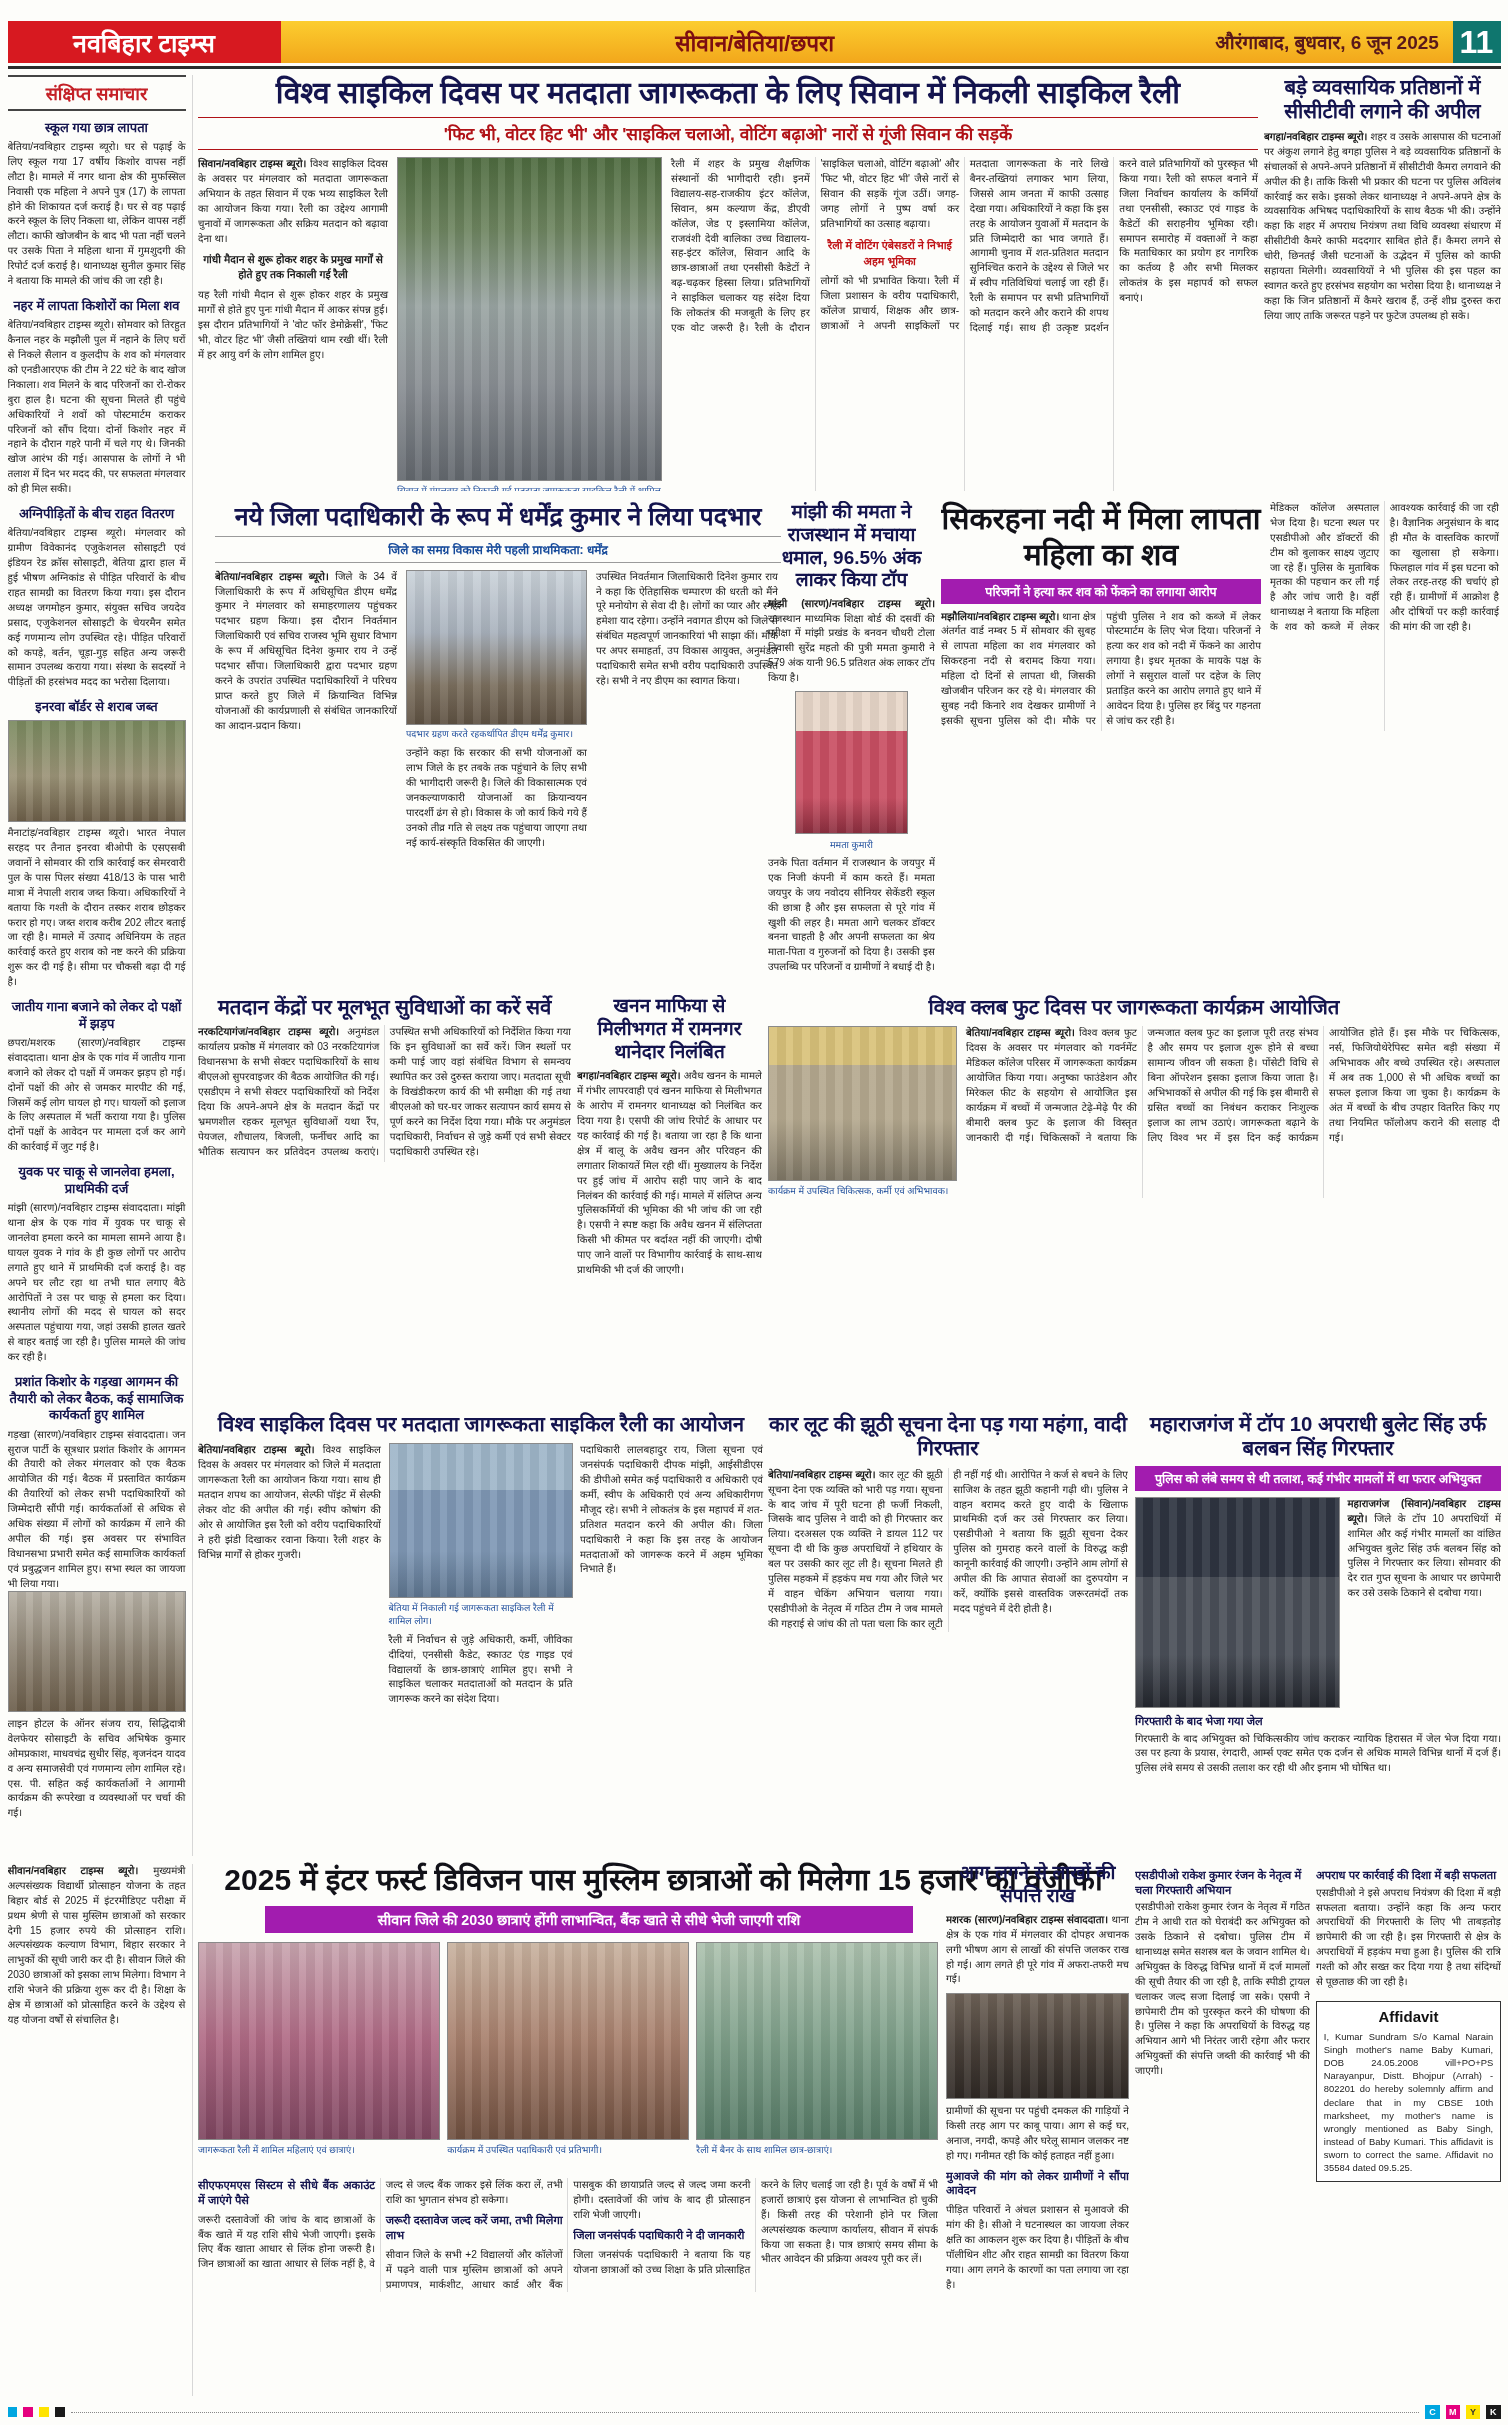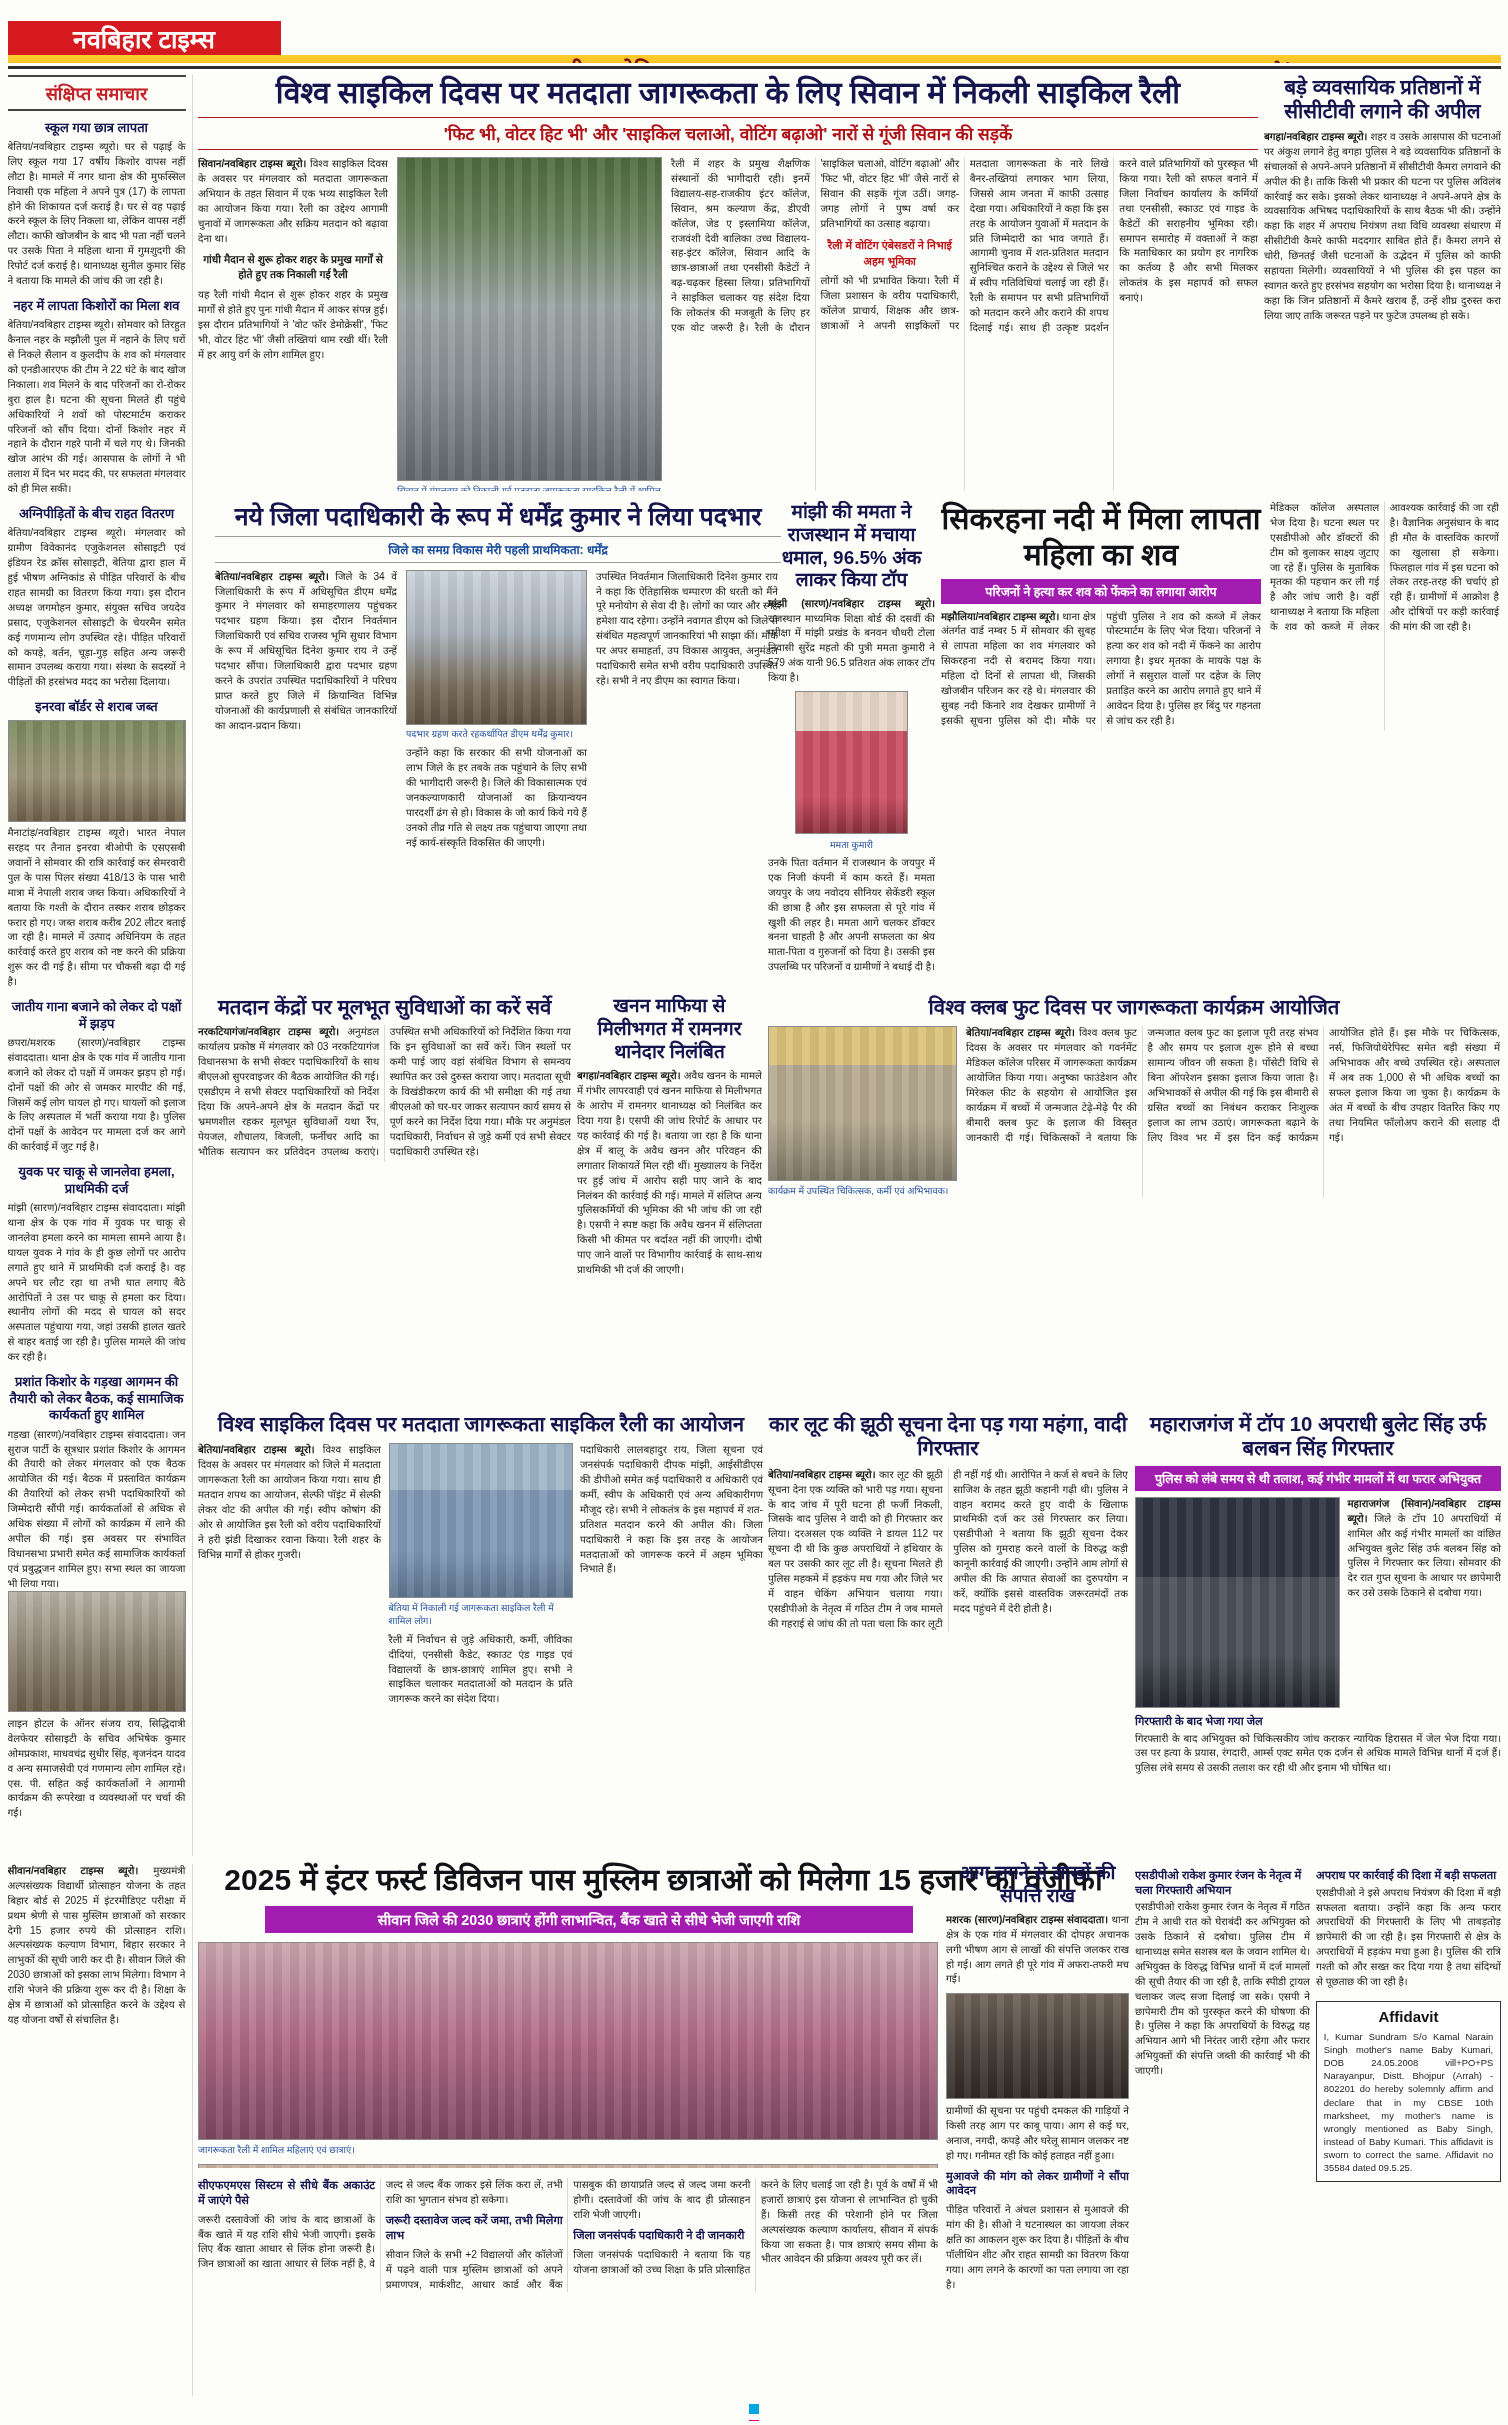--- a/index.html
+++ b/index.html
@@ -6,7 +6,7 @@
 html,body{background:#e8e8e8;}
 body{font-family:"Liberation Sans","DejaVu Sans",sans-serif;}
 .page{position:relative;width:1508px;height:2426px;background:#fdfdfa;margin:0 auto;overflow:hidden;}
-.abs{position:absolute;overflow:hidden;flex-direction:column;}
+.abs{position:absolute;overflow:hidden;}
 .row{display:flex;}
 .g10{gap:7.5px;}.g12{gap:9px;}
 .hl{font-weight:bold;color:#14144e;text-align:center;line-height:1.2;}

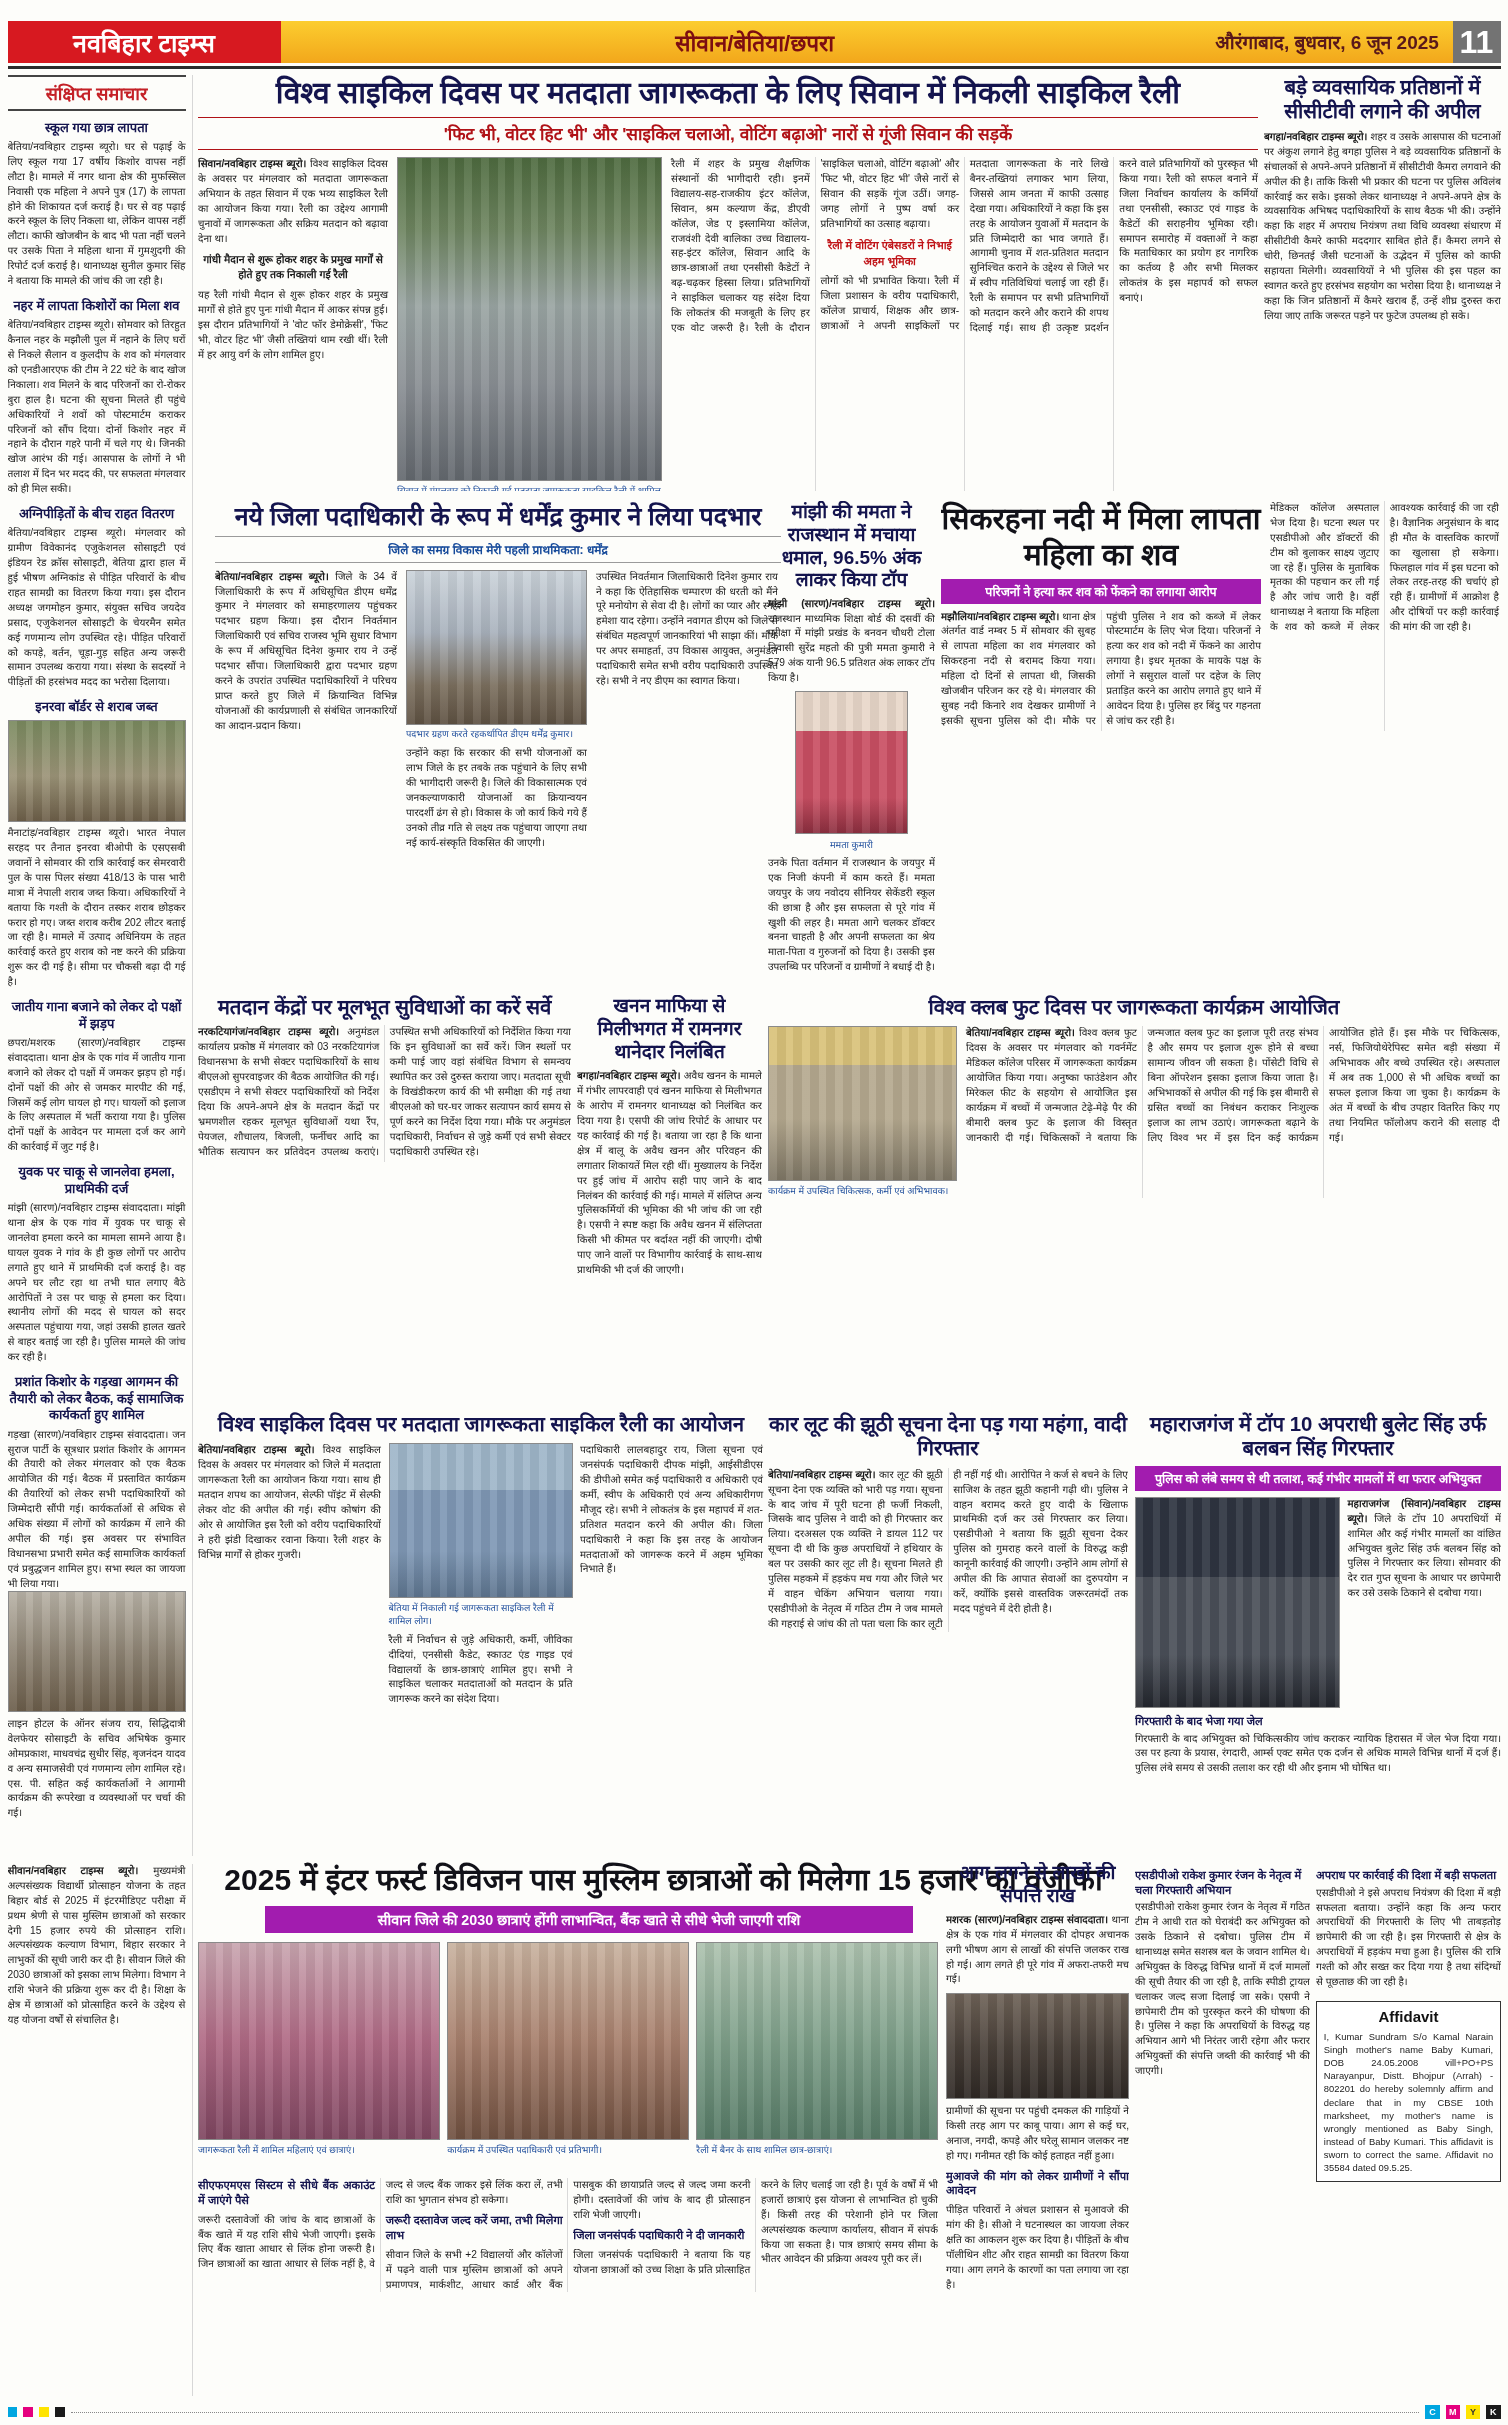--- a/index.html
+++ b/index.html
@@ -32,7 +32,7 @@
 .mh-strip{flex:1;background:linear-gradient(180deg,#fccd2f,#f2a71b);display:flex;align-items:center;padding:0 13.6px;position:relative;}
 .mh-region{margin:0 auto;color:#7c0d11;font-size:22.6px;font-weight:bold;}
 .mh-date{color:#59181a;font-size:19px;font-weight:bold;white-space:nowrap;}
-.page-num{width:48px;background:#737373;color:#fff;font-size:32px;font-weight:bold;display:flex;align-items:center;justify-content:center;}
+.page-num{width:48px;background:#0f766e;color:#fff;font-size:32px;font-weight:bold;display:flex;align-items:center;justify-content:center;}
 .header-rule{left:7.5px;top:66px;width:1493px;height:3px;background:#2c2c2c;}
 
 .briefs{left:7.5px;top:75px;width:185px;height:1781px;border-right:0.8px solid #d7d7d7;padding-right:6px;}

